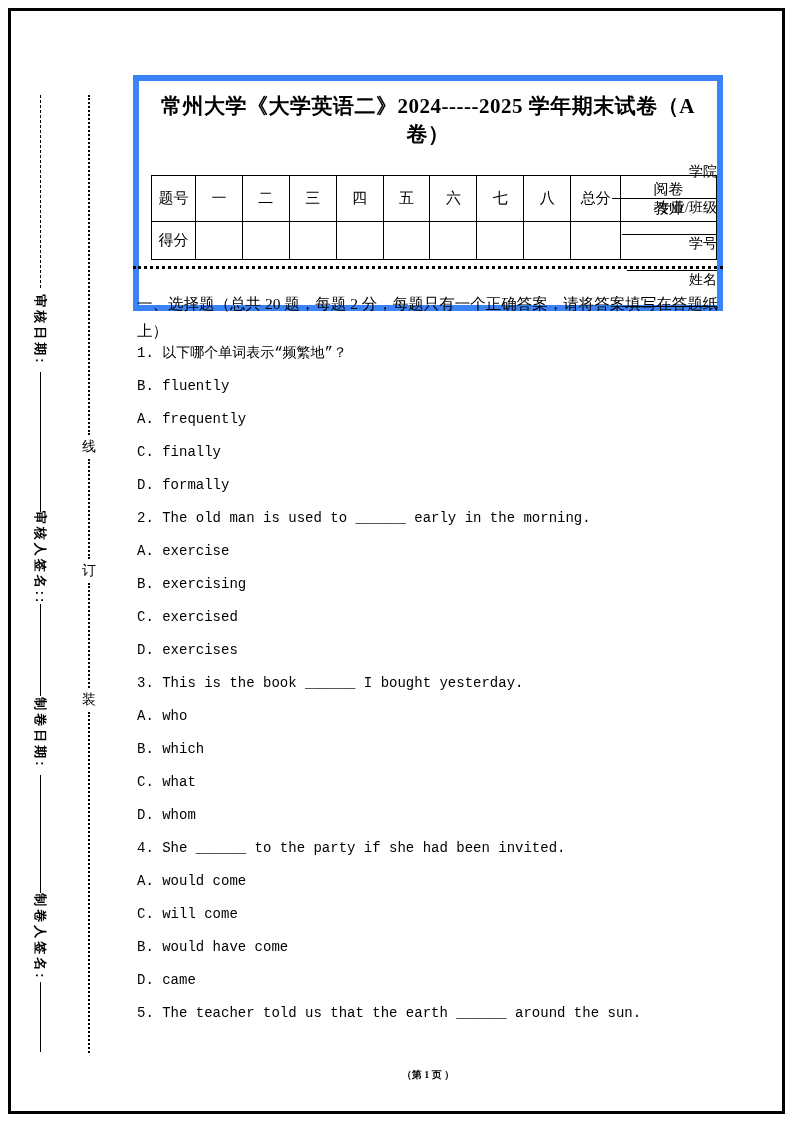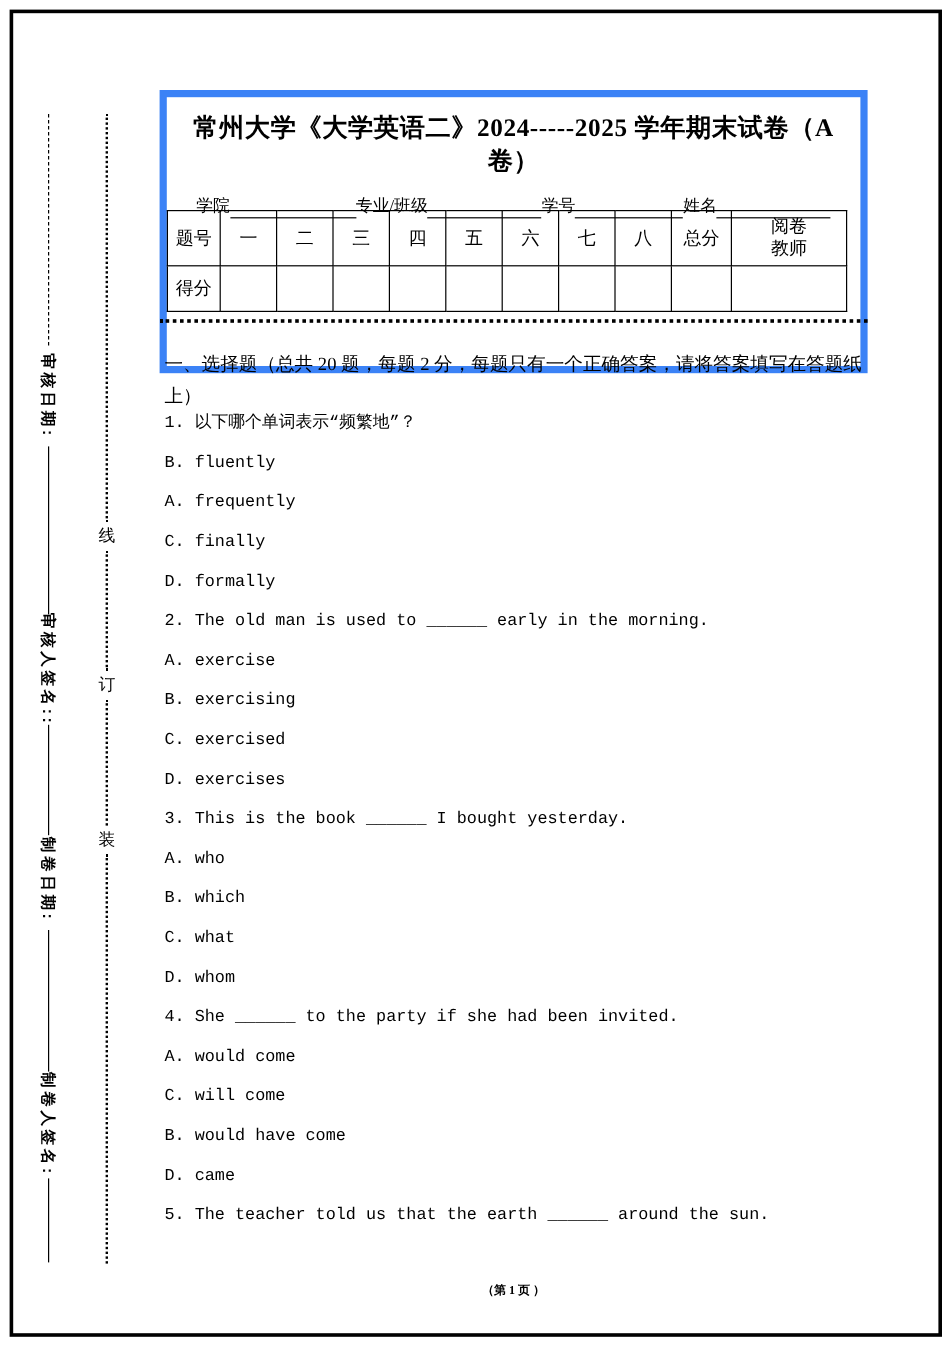--- a/index.html
+++ b/index.html
@@ -27,7 +27,7 @@
   
   .header-box { position:absolute; left:133px; top:75px; width:590px; height:236px; border:6px solid #3b82f6; }
   .exam-title { text-align:center; font-size:21px; font-weight:bold; margin-top:11px; letter-spacing:0.5px; }
-  .form-line { display:flex; justify-content:center; align-items:flex-end; margin-top:15px; font-size:14px; }
+  .form-line { display:flex; justify-content:center; align-items:flex-end; margin-top:15px; font-size:14px;flex-direction:column; }
   .form-line .lbl { padding-bottom:1px; }
   .blank { display:inline-block; border-bottom:1px solid #000; height:17px; }
   .bw1{width:105px;} .bw2{width:95px;} .bw3{width:90px;} .bw4{width:95px;}

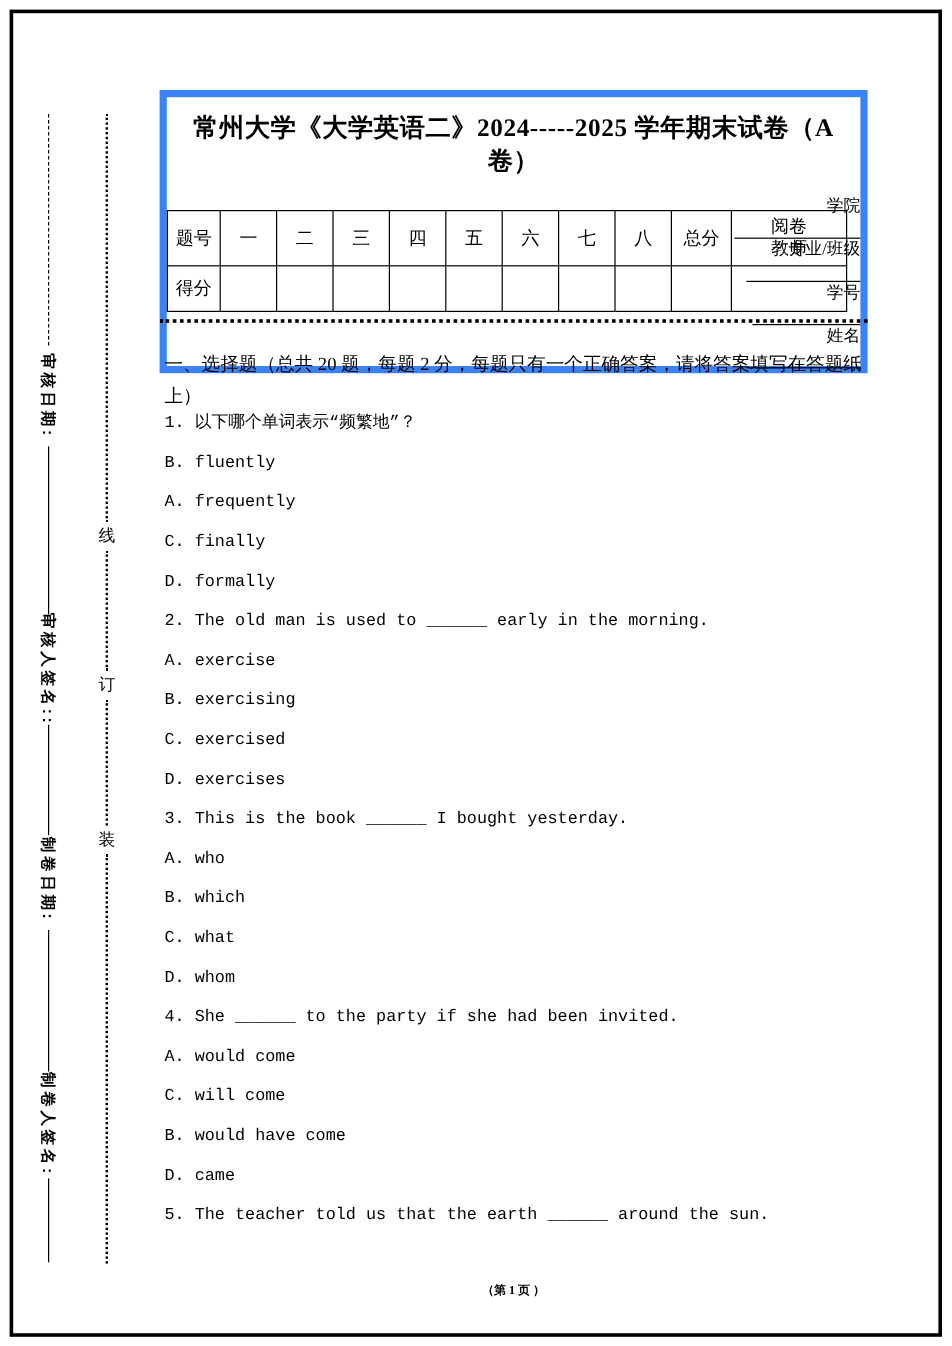--- a/index.html
+++ b/index.html
@@ -32,7 +32,7 @@
   .blank { display:inline-block; border-bottom:1px solid #000; height:17px; }
   .bw1{width:105px;} .bw2{width:95px;} .bw3{width:90px;} .bw4{width:95px;}
 
-  .score-table { position:absolute; left:0; top:94px; border-collapse:collapse; table-layout:fixed;border-radius:12px; }
+  .score-table { position:absolute; left:12px; top:94px; border-collapse:collapse; table-layout:fixed;border-radius:12px; }
   .score-table td { border:1.5px solid #000; text-align:center; font-size:15px; vertical-align:middle; }
   .score-table tr.r1 td { height:46px; }
   .score-table tr.r2 td { height:38px; }

